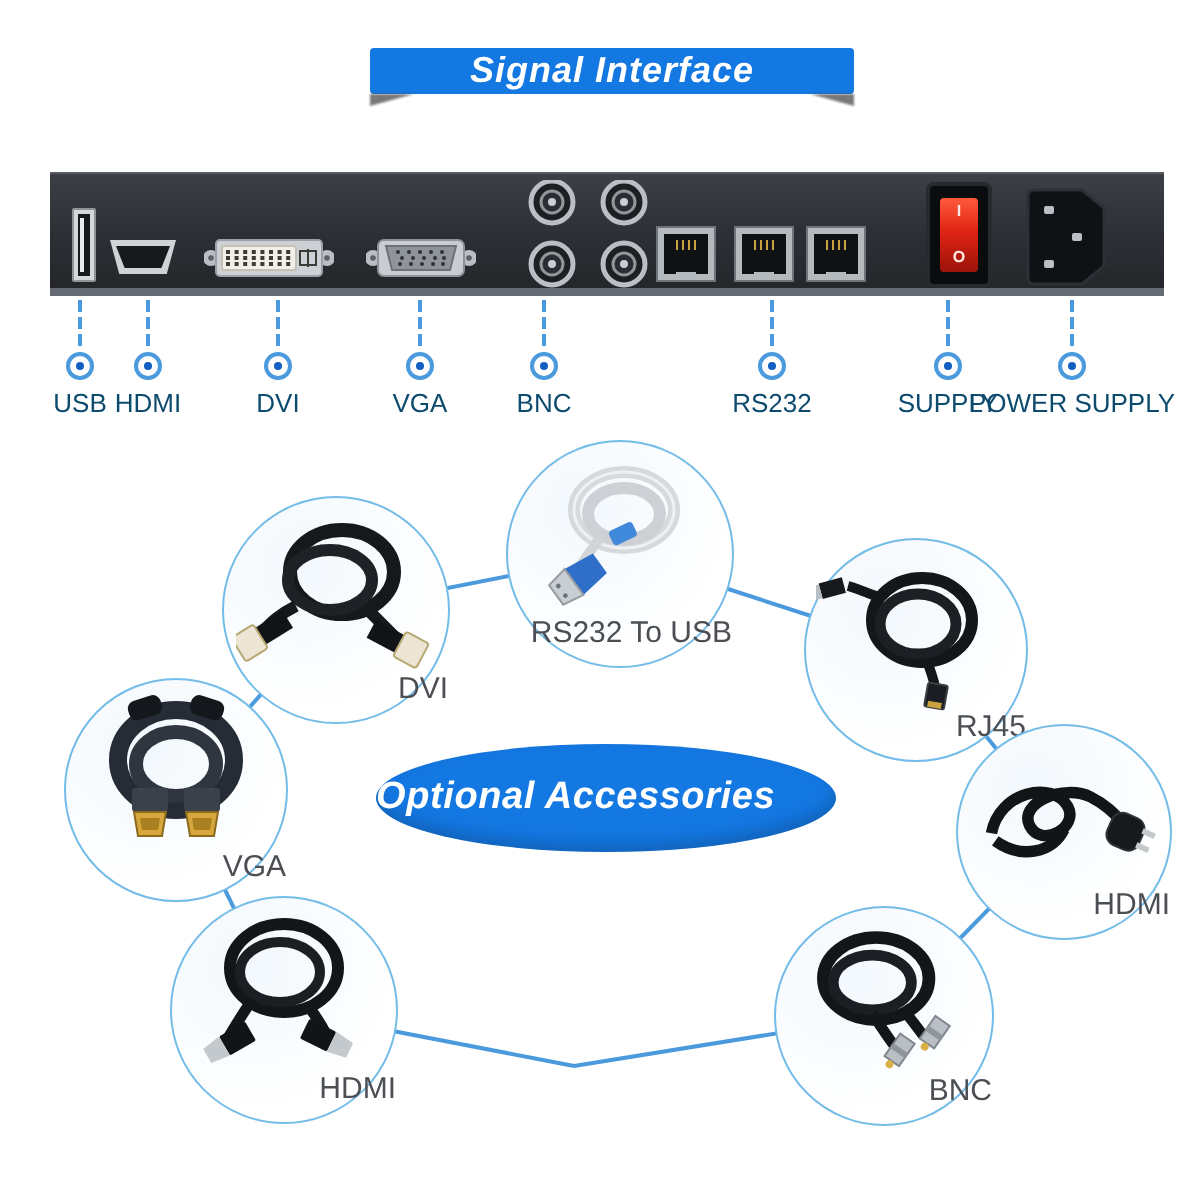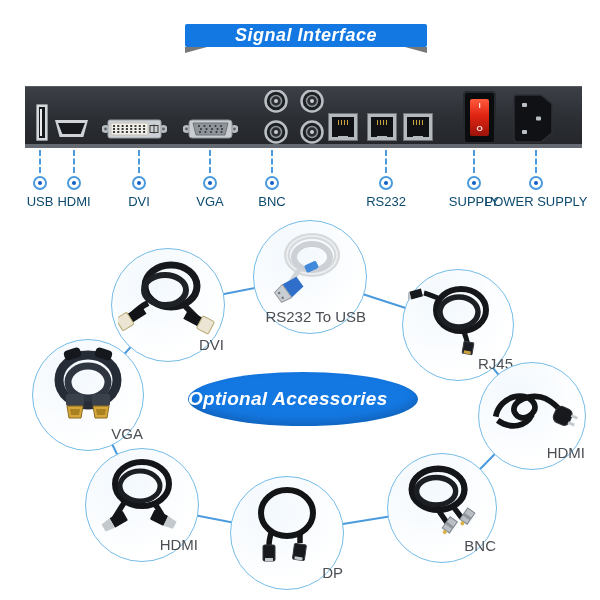--- a/index.html
+++ b/index.html
@@ -379,22 +379,6 @@
     <span class="acc-lbl">HDMI</span>
   </div>
 
-  <div class="acc" style="left:230px;top:476px;width:114px;height:114px">
-    <svg width="100" height="88" viewBox="0 0 100 88">
-      <ellipse cx="50" cy="32" rx="26" ry="23" fill="none" stroke="#121416" stroke-width="6"></ellipse>
-      <path d="M34,52 C33,56 32,60 32,64" stroke="#121416" stroke-width="5.5" fill="none"></path>
-      <path d="M63,52 C63,56 63,59 63,62" stroke="#121416" stroke-width="5.5" fill="none"></path>
-      <g transform="translate(32,68)">
-        <rect x="-6" y="-4" width="12" height="16" rx="1.5" fill="#17191d" stroke="#33383e"></rect>
-        <rect x="-4" y="9" width="8" height="3" fill="#c4c9ce"></rect>
-      </g>
-      <g transform="translate(63,67) rotate(8)">
-        <rect x="-6" y="-4" width="12" height="16" rx="1.5" fill="#17191d" stroke="#33383e"></rect>
-        <rect x="-4" y="9" width="8" height="3" fill="#c4c9ce"></rect>
-      </g>
-    </svg>
-    <span class="acc-lbl">DP</span>
-  </div>
 
   <div class="acc" style="left:387px;top:453px;width:110px;height:110px">
     <svg width="100" height="86" viewBox="0 0 100 88">

